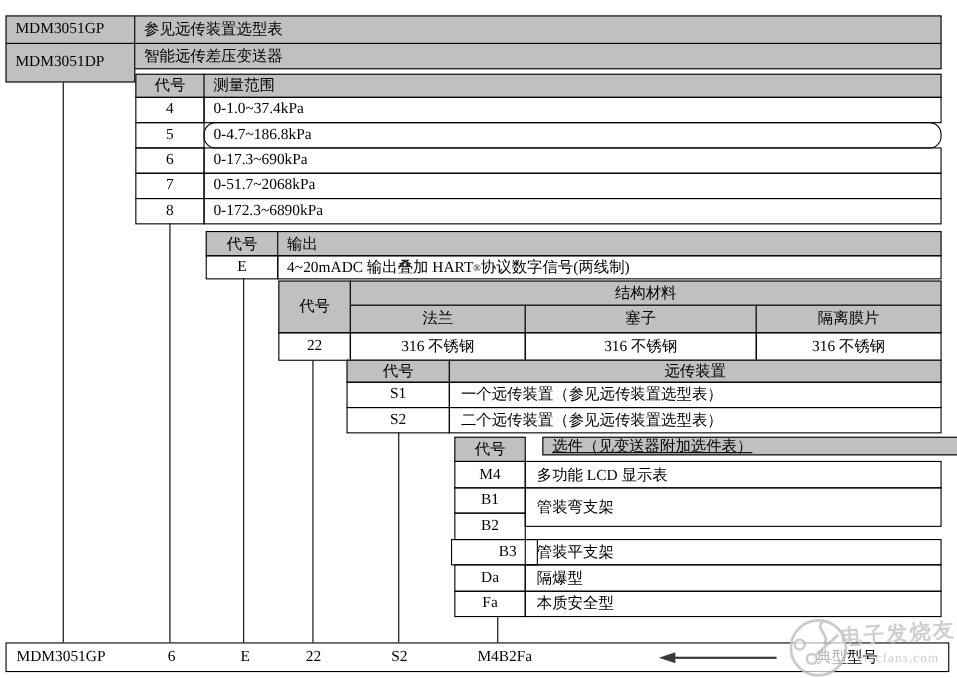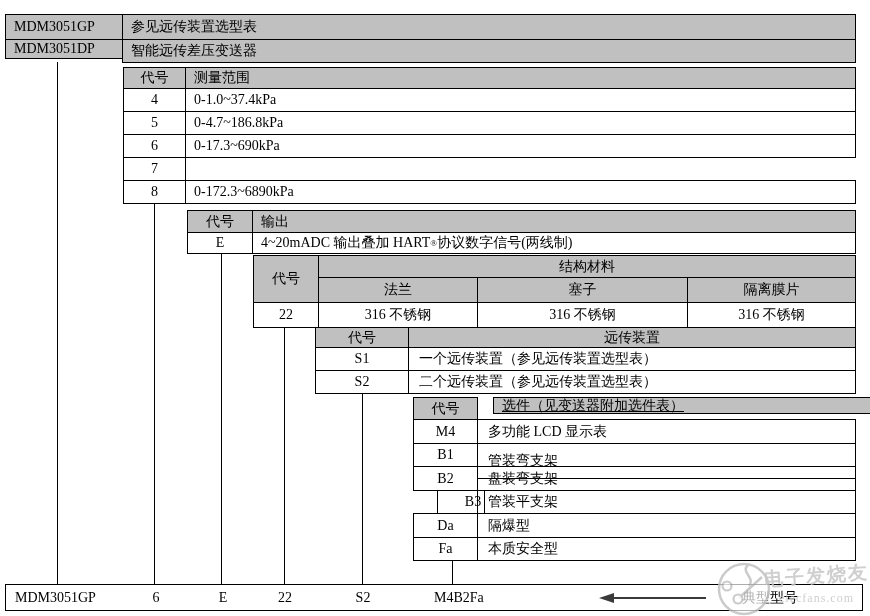--- a/index.html
+++ b/index.html
@@ -44,7 +44,7 @@
 
   <div class="cell gray padl" style="left:5px; top:14px; width:118px; height:26px;">MDM3051GP</div>
   <div class="cell gray padl" style="left:122px; top:14px; width:734px; height:26px;">参见远传装置选型表</div>
-  <div class="cell gray padl" style="left:5px; top:39px; width:118px; height:20px;">MDM3051DP</div>
+  <div class="cell gray padl" style="left:5px; top:39px; width:118px; height:36px;">MDM3051DP</div>
   <div class="cell gray padl" style="left:122px; top:39px; width:734px; height:24px;">智能远传差压变送器</div>
 
   <div class="cell gray center" style="left:123px; top:67px; width:63px; height:22px;">代号</div>

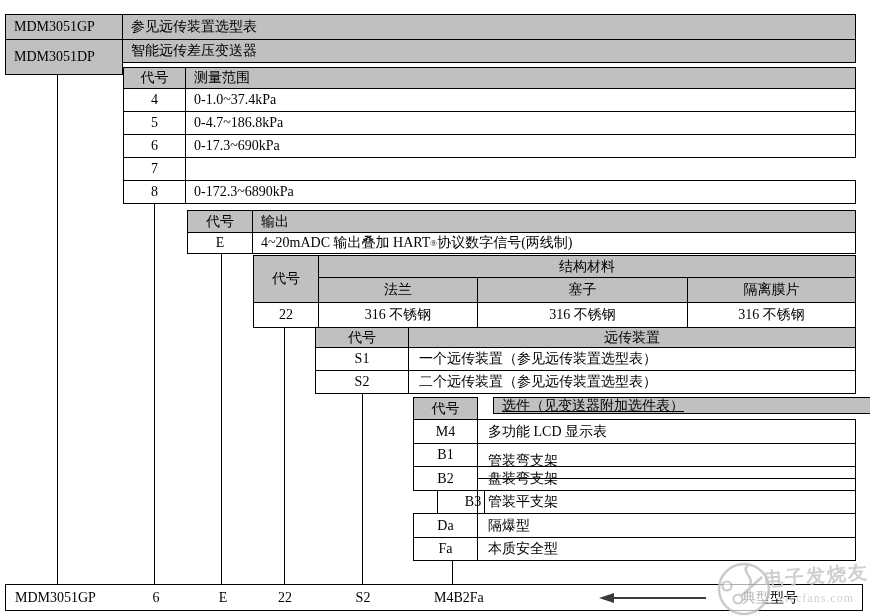--- a/index.html
+++ b/index.html
@@ -53,7 +53,7 @@
   <div class="cell center" style="left:123px; top:88px; width:63px; height:24px;">4</div>
   <div class="cell padl" style="left:185px; top:88px; width:671px; height:24px;">0-1.0~37.4kPa</div>
   <div class="cell center" style="left:123px; top:111px; width:63px; height:24px;">5</div>
-  <div class="cell padl" style="left:185px; top:111px; width:671px; height:24px;">0-4.7~186.8kPa</div>
+  <div class="cell padl" style="left:185px; top:111px; width:671px; height:24px;border-radius:11px;">0-4.7~186.8kPa</div>
   <div class="cell center" style="left:123px; top:134px; width:63px; height:24px;">6</div>
   <div class="cell padl" style="left:185px; top:134px; width:671px; height:24px;">0-17.3~690kPa</div>
   <div class="cell center" style="left:123px; top:157px; width:63px; height:24px;">7</div>

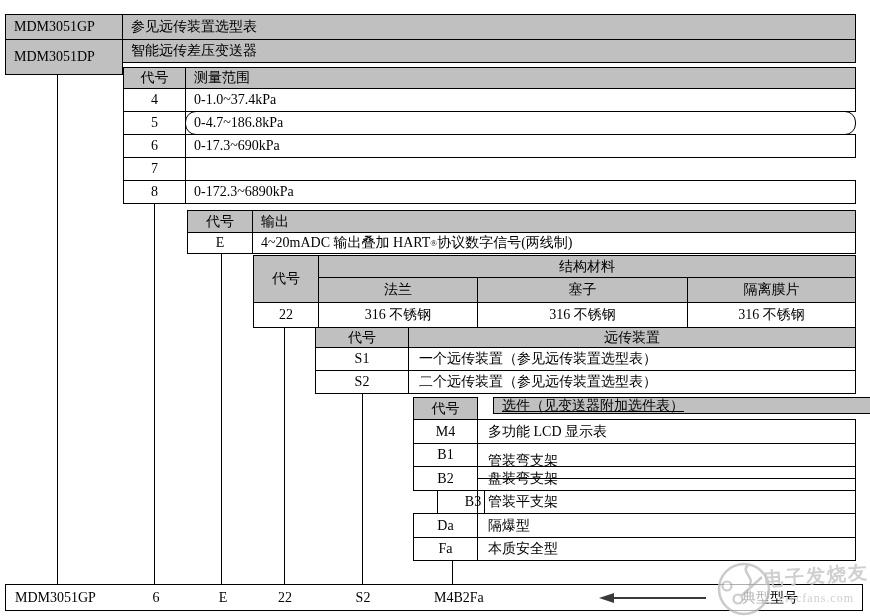--- a/index.html
+++ b/index.html
@@ -57,6 +57,7 @@
   <div class="cell center" style="left:123px; top:134px; width:63px; height:24px;">6</div>
   <div class="cell padl" style="left:185px; top:134px; width:671px; height:24px;">0-17.3~690kPa</div>
   <div class="cell center" style="left:123px; top:157px; width:63px; height:24px;">7</div>
+  <div class="cell padl" style="left:185px; top:157px; width:671px; height:24px;">0-51.7~2068kPa</div>
   <div class="cell center" style="left:123px; top:180px; width:63px; height:24px;">8</div>
   <div class="cell padl" style="left:185px; top:180px; width:671px; height:24px;text-align:center;">0-172.3~6890kPa</div>
 

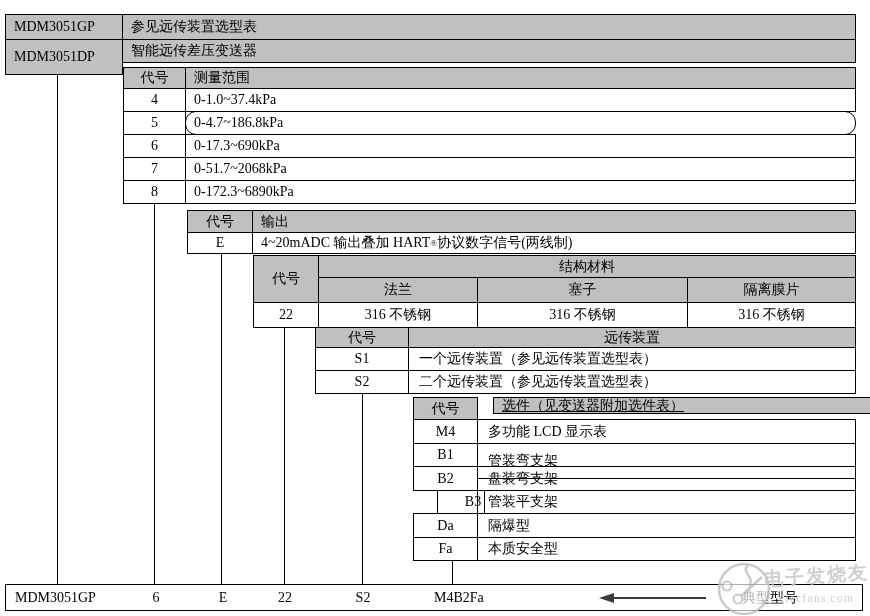--- a/index.html
+++ b/index.html
@@ -95,7 +95,6 @@
   <div class="cell center" style="left:413px; top:443px; width:65px; height:24px;">B1</div>
   <div class="cell padl2" style="left:477px; top:443px; width:379px; height:36px;">管装弯支架</div>
   <div class="cell center" style="left:413px; top:466px; width:65px; height:25px;">B2</div>
-  <div class="cell padl2" style="left:477px; top:466px; width:379px; height:25px;">盘装弯支架</div>
   <div class="cell center" style="left:437px; top:490px; width:48px; height:24px;padding-left:24px;">B3</div>
   <div class="cell padl2" style="left:477px; top:490px; width:379px; height:24px;">管装平支架</div>
   <div class="cell center" style="left:413px; top:513px; width:65px; height:25px;">Da</div>

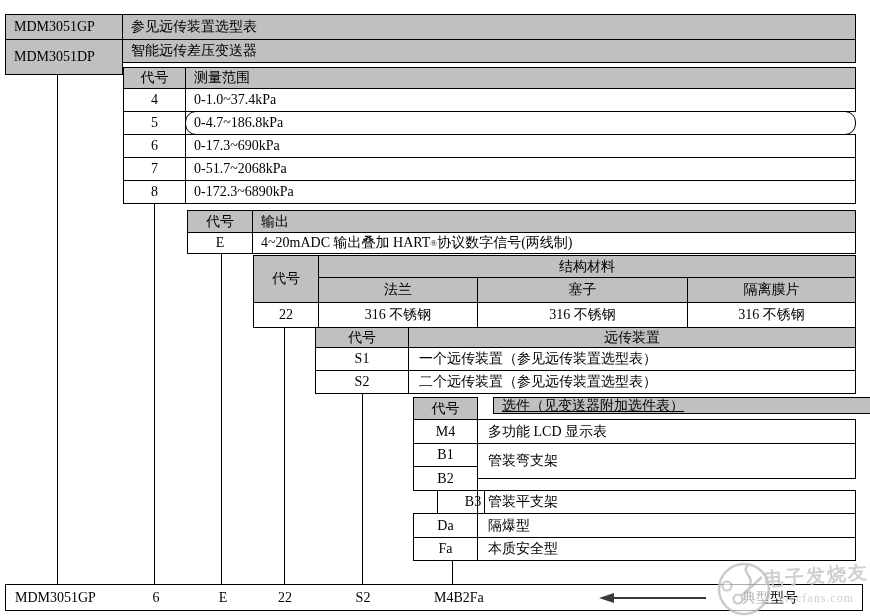--- a/index.html
+++ b/index.html
@@ -95,7 +95,7 @@
   <div class="cell center" style="left:413px; top:443px; width:65px; height:24px;">B1</div>
   <div class="cell padl2" style="left:477px; top:443px; width:379px; height:36px;">管装弯支架</div>
   <div class="cell center" style="left:413px; top:466px; width:65px; height:25px;">B2</div>
-  <div class="cell center" style="left:437px; top:490px; width:48px; height:24px;padding-left:24px;">B3</div>
+  <div class="cell center" style="left:410px; top:490px; width:79px; height:24px;padding-left:24px;">B3</div>
   <div class="cell padl2" style="left:477px; top:490px; width:379px; height:24px;">管装平支架</div>
   <div class="cell center" style="left:413px; top:513px; width:65px; height:25px;">Da</div>
   <div class="cell padl2" style="left:477px; top:513px; width:379px; height:25px;">隔爆型</div>

